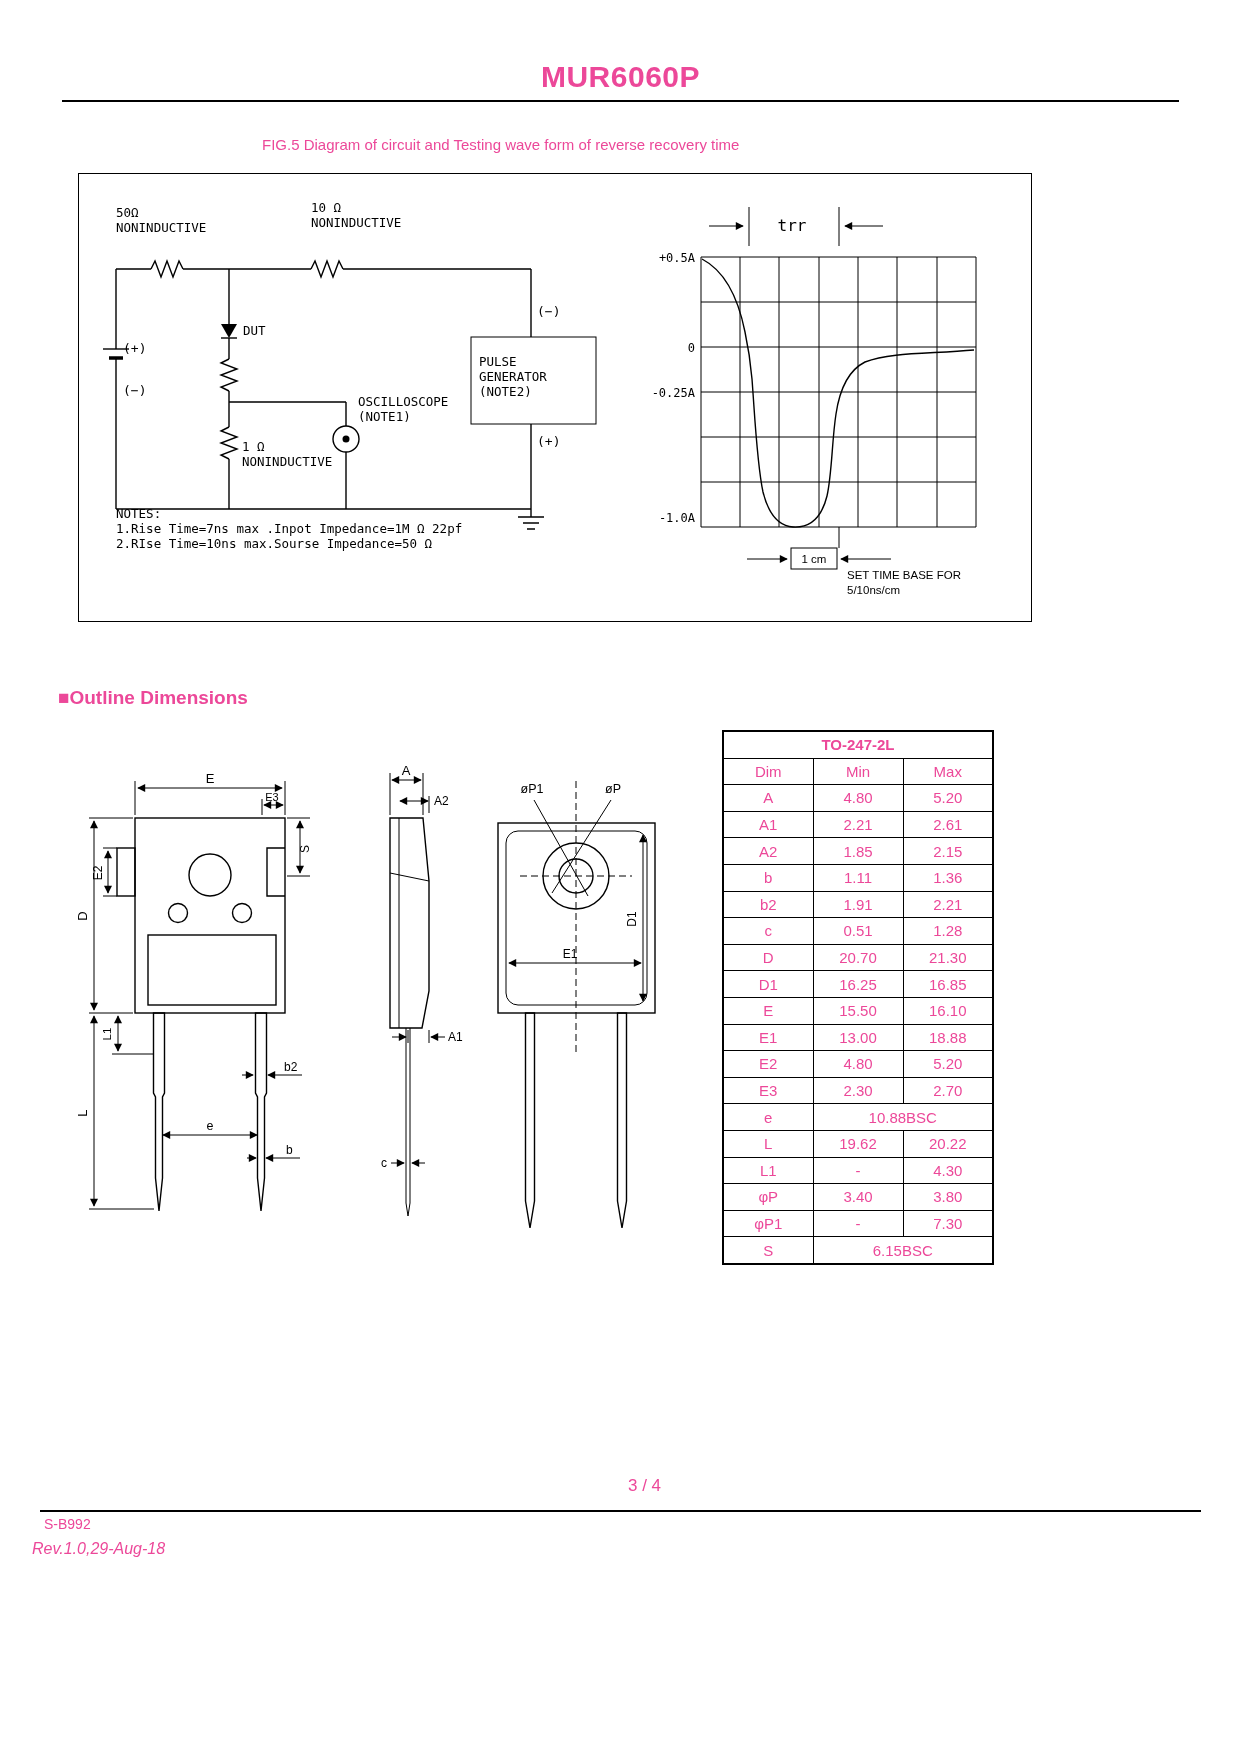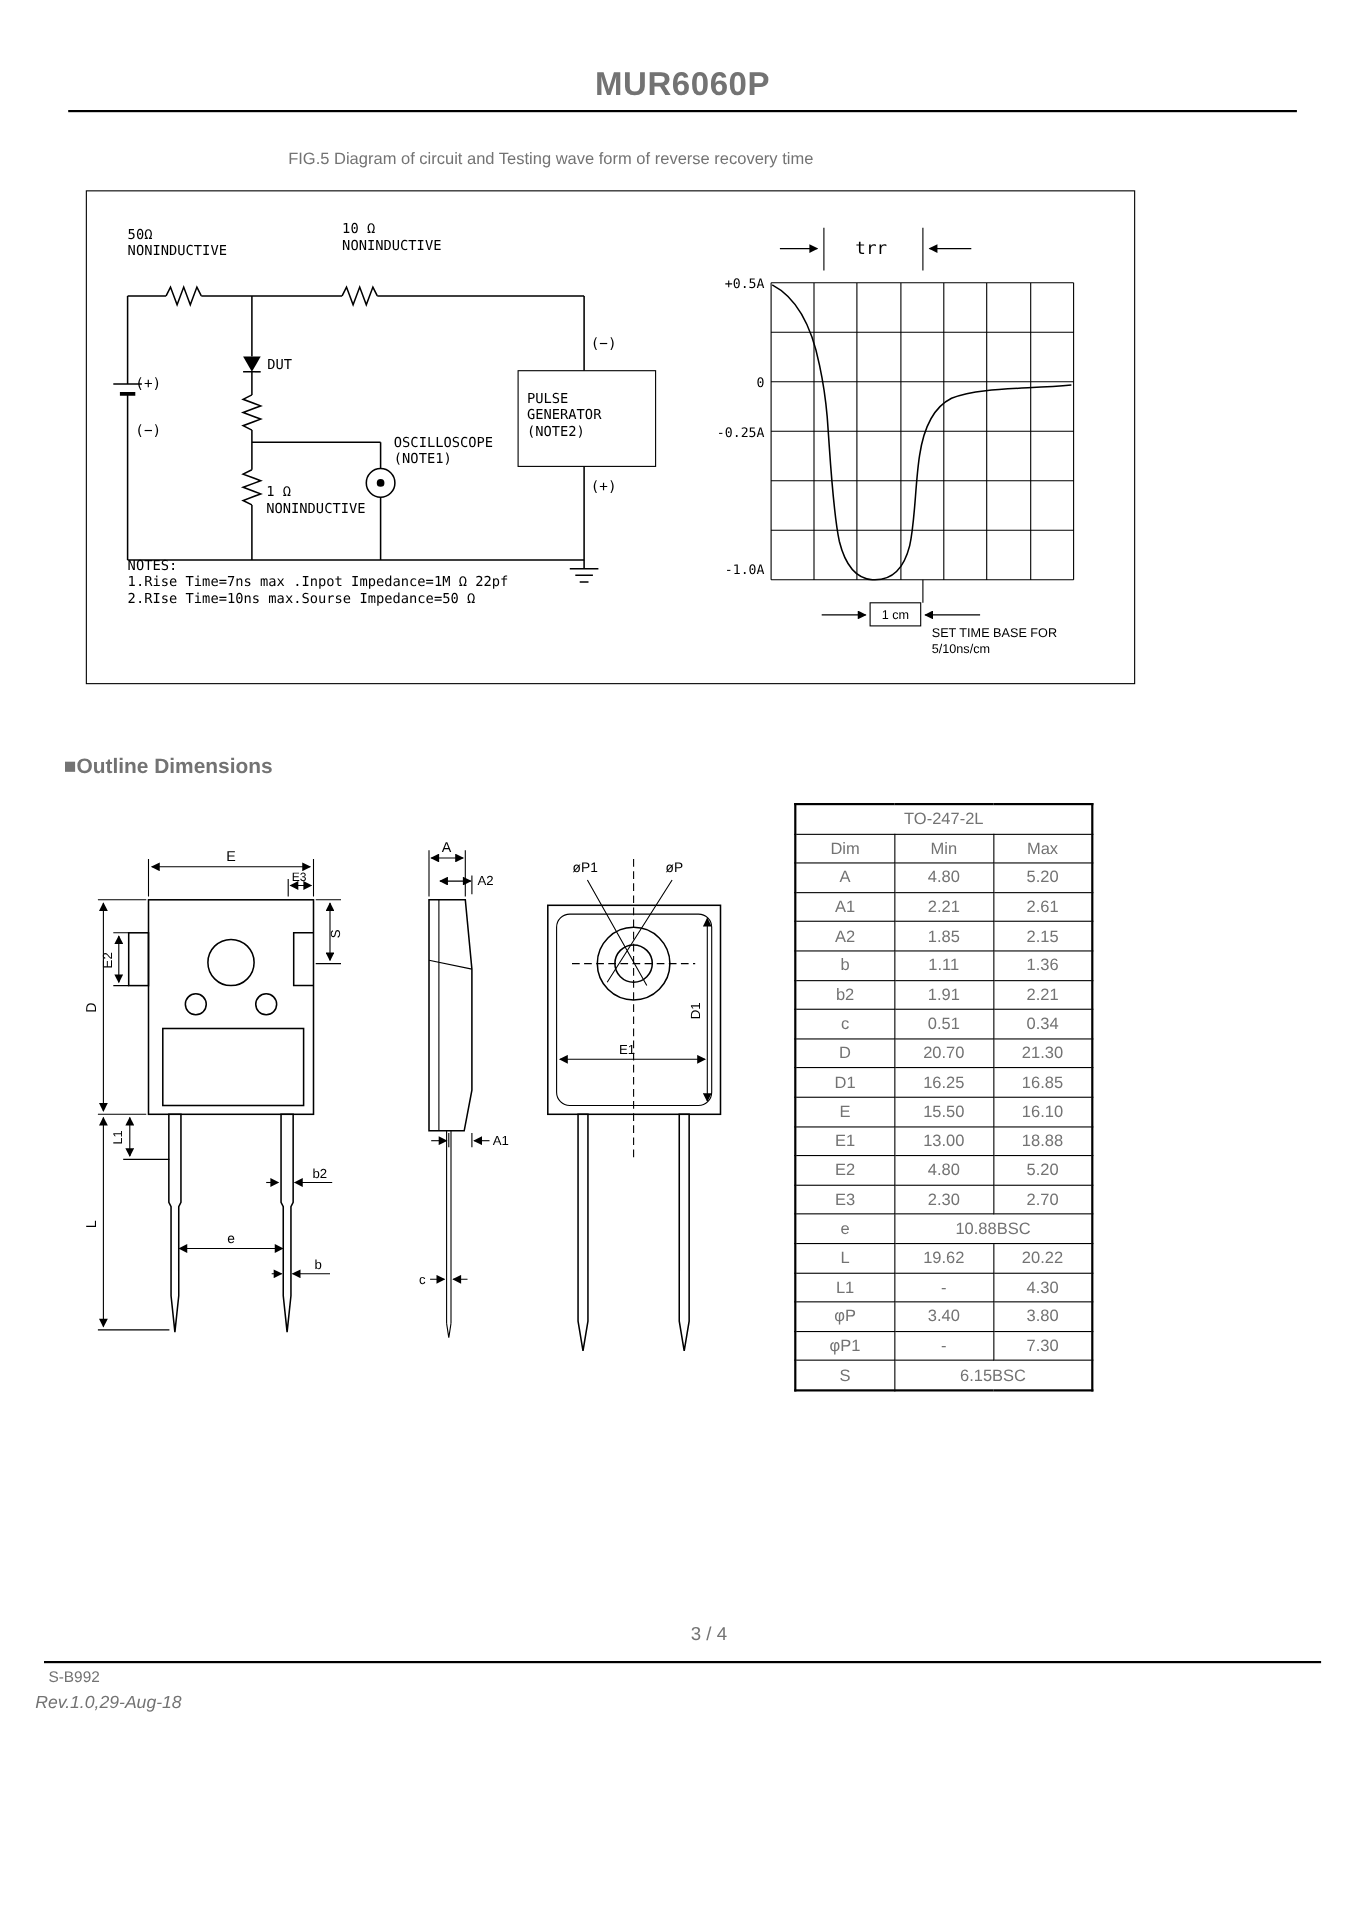--- a/index.html
+++ b/index.html
@@ -5,7 +5,7 @@
   html,body { margin:0; padding:0; background:#e8e8e8; }
   .page {
     position:relative; width:1241px; height:1755px; margin:0 auto;
-    background:#ffffff; font-family:"Liberation Sans", sans-serif; color:#737373;
+    background:#ffffff; font-family:"Liberation Sans", sans-serif; color:#ec4899;
     overflow:hidden;
   }
   .doc-title { position:absolute; top:60px; left:0; width:100%; text-align:center;

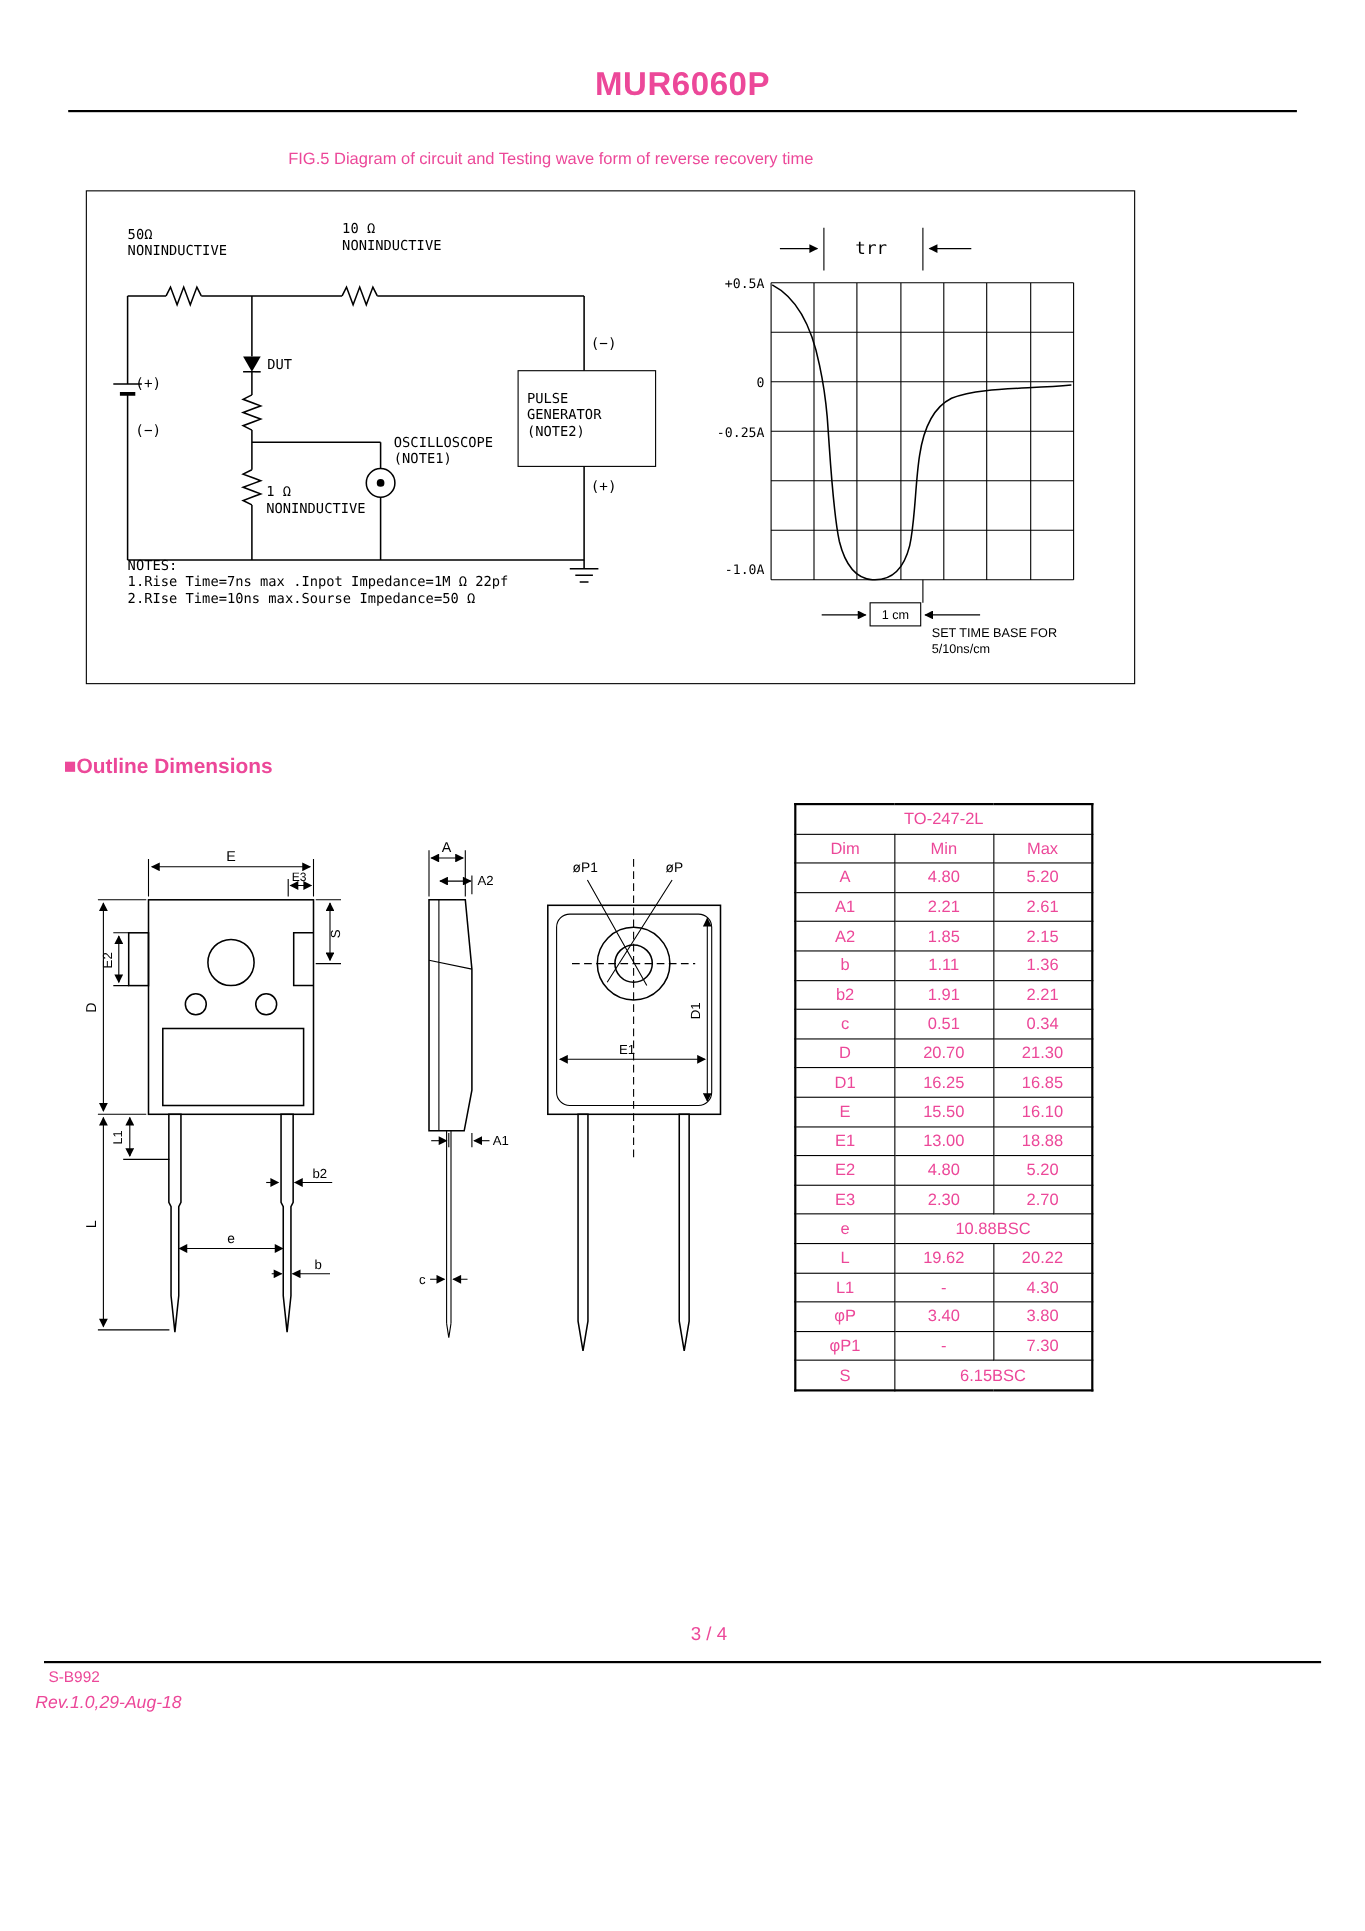--- a/index.html
+++ b/index.html
@@ -20,7 +20,7 @@
     border-collapse:collapse; font-size:15px; border:2px solid #000; table-layout:fixed; }
   .dim-table td { border:1px solid #000; text-align:center; height:25.6px; padding:0 2px; overflow:hidden; }
   .dim-table td.c1 { width:84px; }
-  .dim-table .t-title { font-weight:normal; }
+  .dim-table .t-title { font-weight:bold; }
 
   .page-number { position:absolute; top:1476px; left:0; width:100%; text-align:center; font-size:17px;padding-left:24px; }
   .footer-rule { position:absolute; top:1510px; left:40px; right:40px; border-top:2px solid #000; }

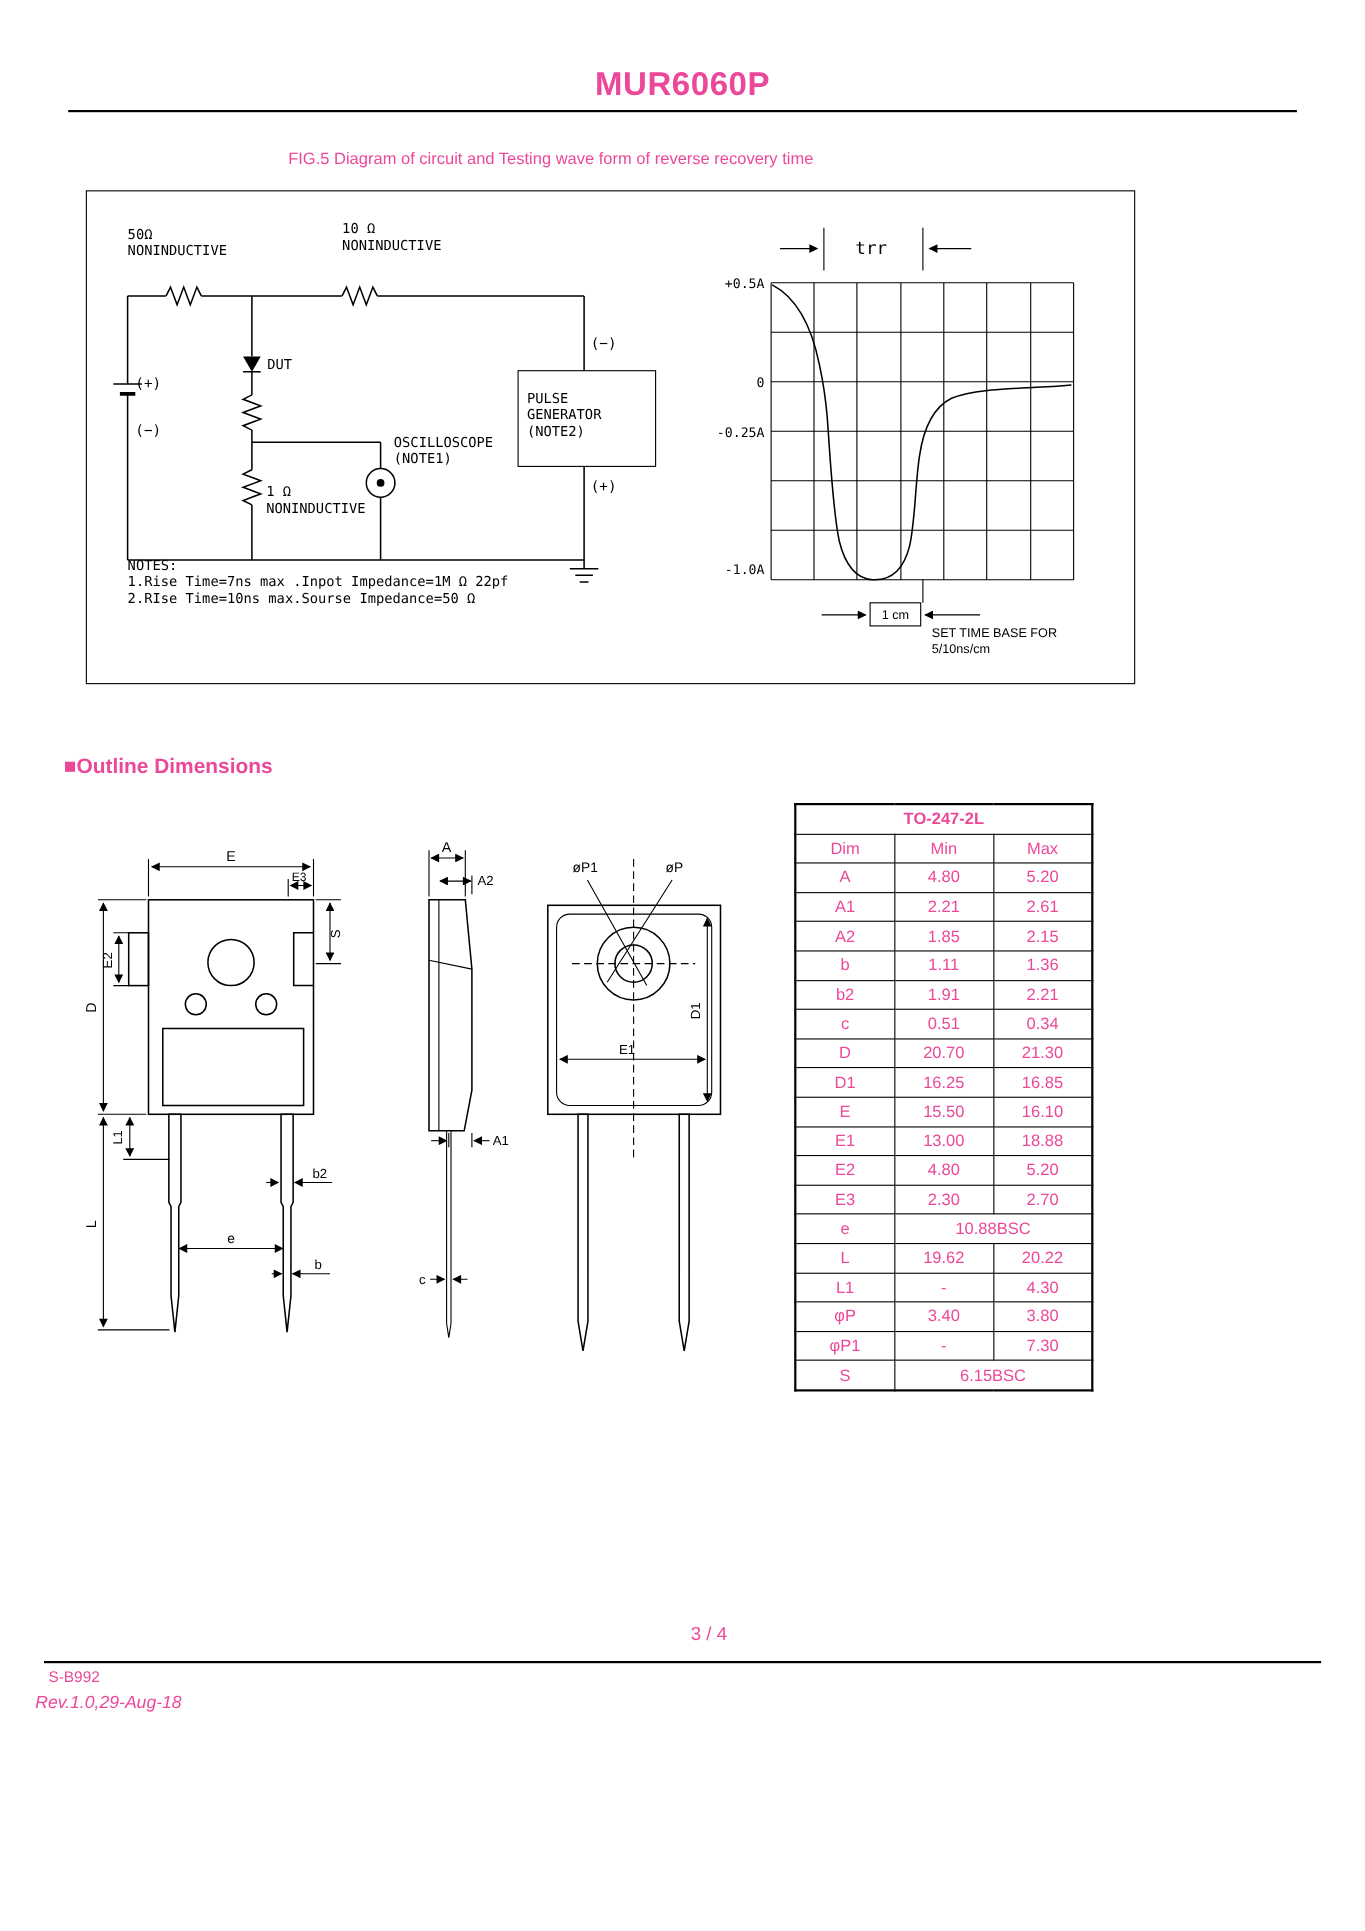--- a/index.html
+++ b/index.html
@@ -260,7 +260,7 @@
       <tr>
           <td class="c1">c</td>
           <td>0.51</td>
-          <td>0.34</td>
+          <td>1.28</td>
         </tr>
       <tr>
           <td class="c1">D</td>

